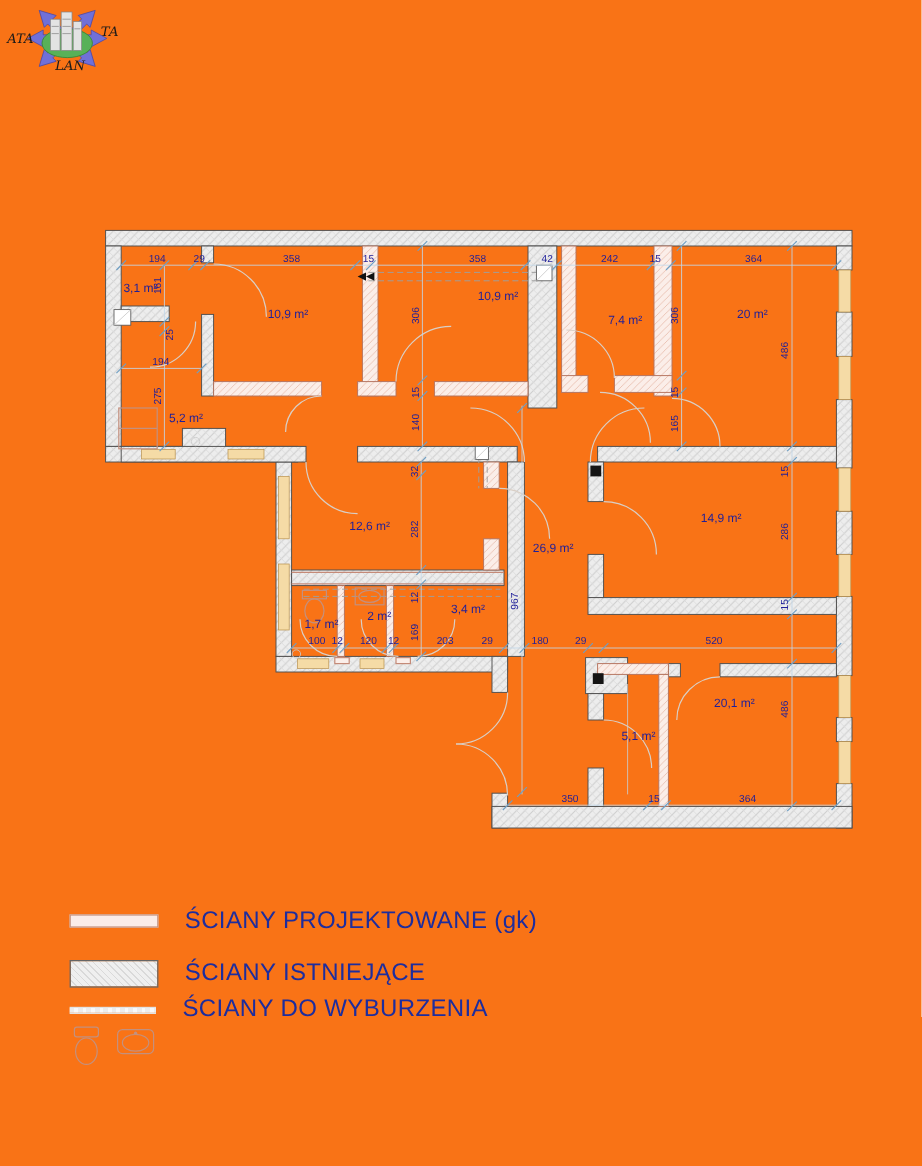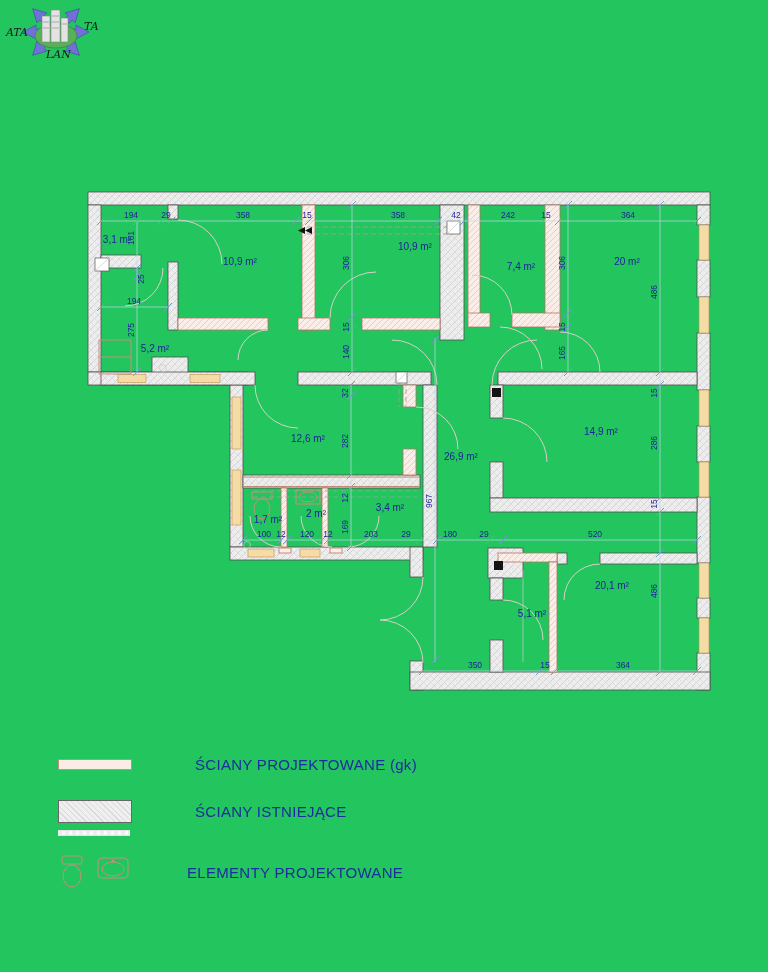--- a/index.html
+++ b/index.html
@@ -3,7 +3,7 @@
 <meta charset="utf-8">
 <style>
   html,body{margin:0;padding:0;background:#fff;}
-  .page{position:relative;width:768px;height:972px;background:#22c55e;overflow:hidden;
+  .page{position:relative;width:768px;height:972px;background:#f97316;overflow:hidden;
         font-family:"Liberation Sans",sans-serif;}
   
   .we{fill:url(#hg);stroke:#4f4f4f;stroke-width:.8}

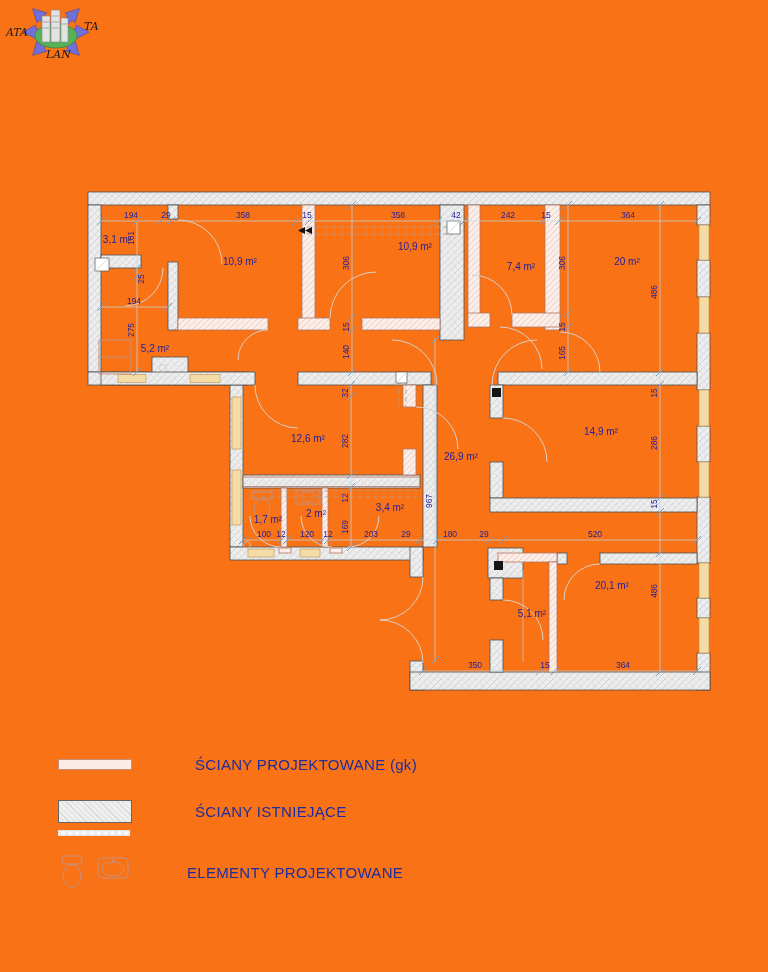--- a/index.html
+++ b/index.html
@@ -25,7 +25,7 @@
   .legend{position:absolute;left:58px;top:748px;width:420px;}
   .lrow{position:absolute;left:0;display:flex;align-items:center;}
   .lsw{display:inline-block;}
-  .ltext{font-size:15px;color:#1d2d9e;white-space:nowrap;letter-spacing:.3px;margin-left:41px;}
+  .ltext{font-size:20px;color:#1d2d9e;white-space:nowrap;letter-spacing:.3px;}
   .sw1{width:72px;height:9px;background:#fbece8;border:1px solid #c4907e;}
   .sw2{width:72px;height:21px;border:1px solid #666;
        background:repeating-linear-gradient(45deg,#efefef 0 3px,#d9d9d9 3px 4px);}

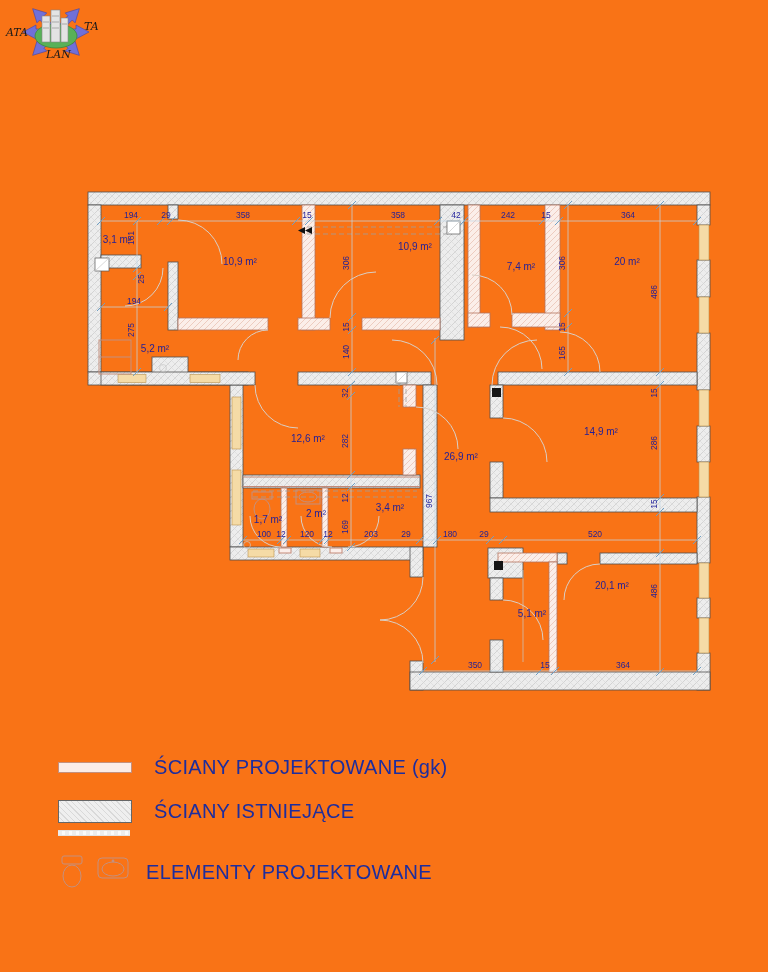--- a/index.html
+++ b/index.html
@@ -346,6 +346,7 @@
     </div>
     <div class="lrow" style="top:82px">
       <span class="lsw sw3" style="margin-right:22px"></span>
+      <span class="ltext">ŚCIANY DO WYBURZENIA</span>
     </div>
     <div class="lrow" style="top:106px">
       <svg width="30" height="36" viewBox="0 0 30 36">

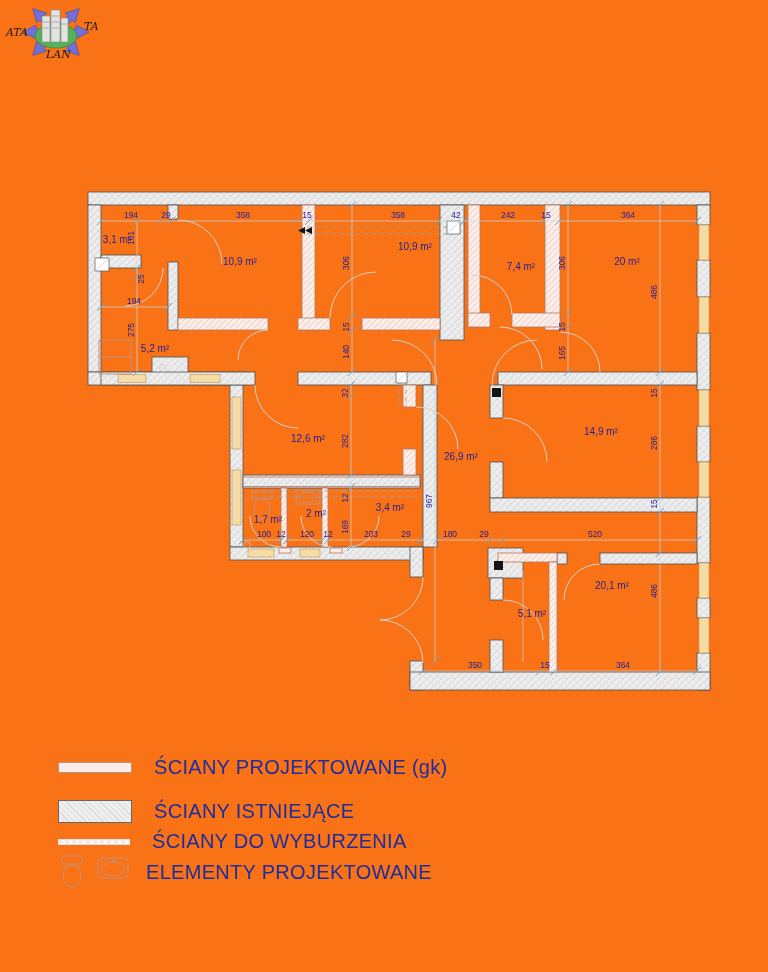--- a/index.html
+++ b/index.html
@@ -358,7 +358,6 @@
         <ellipse cx="17" cy="13" rx="11" ry="7" fill="none" stroke="#c4907e"></ellipse>
         <circle cx="17" cy="5" r="1.4" fill="#c4907e"></circle>
       </svg>
-      <span class="ltext">ELEMENTY PROJEKTOWANE</span>
     </div>
   </div>
 </div>

